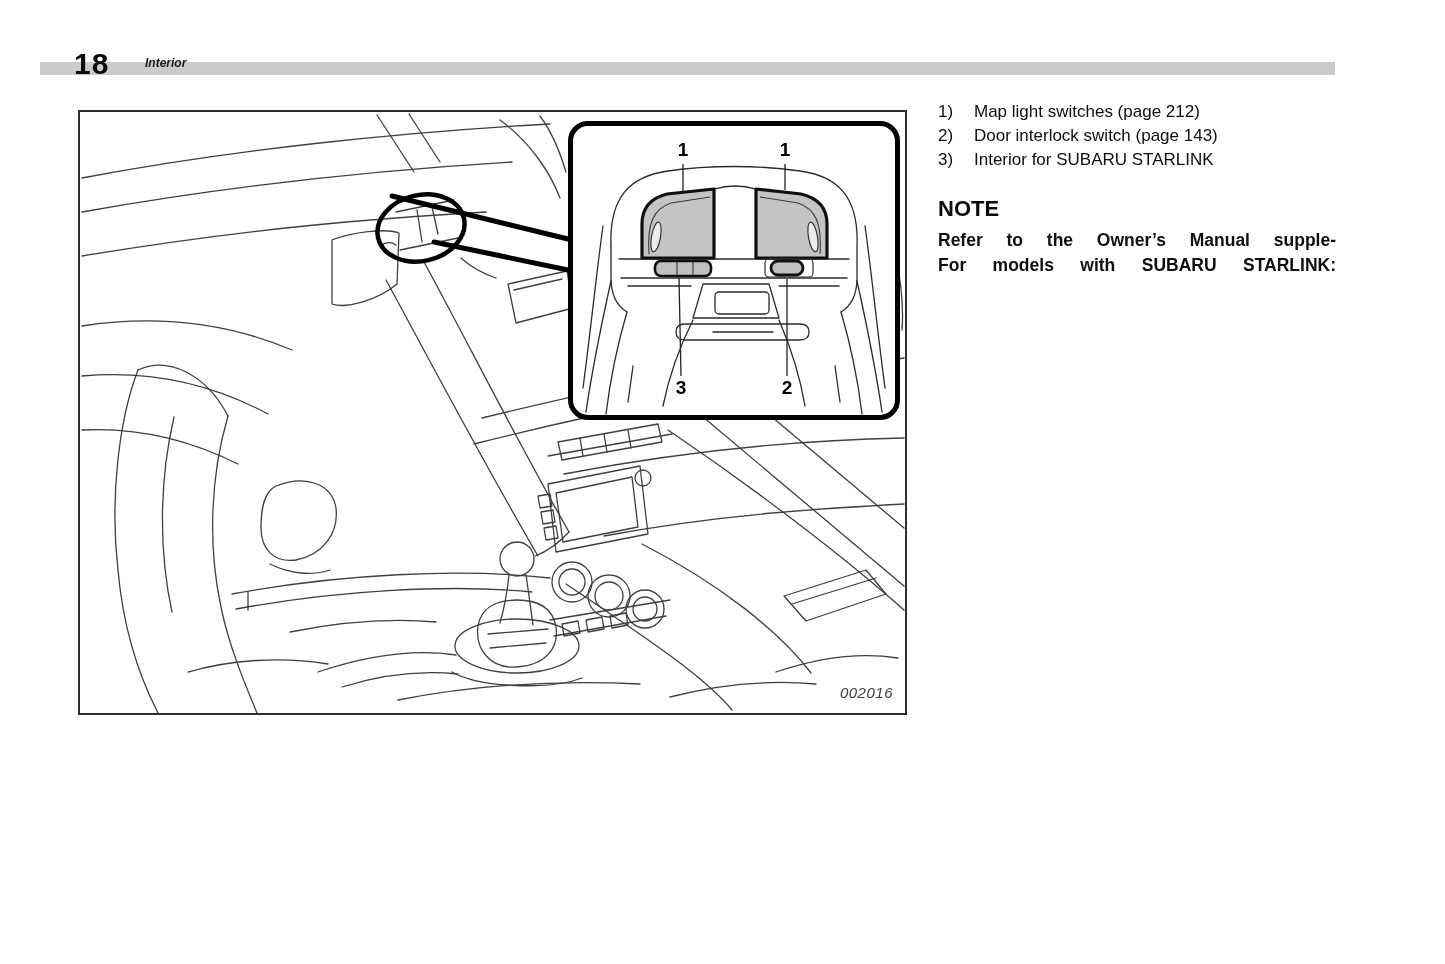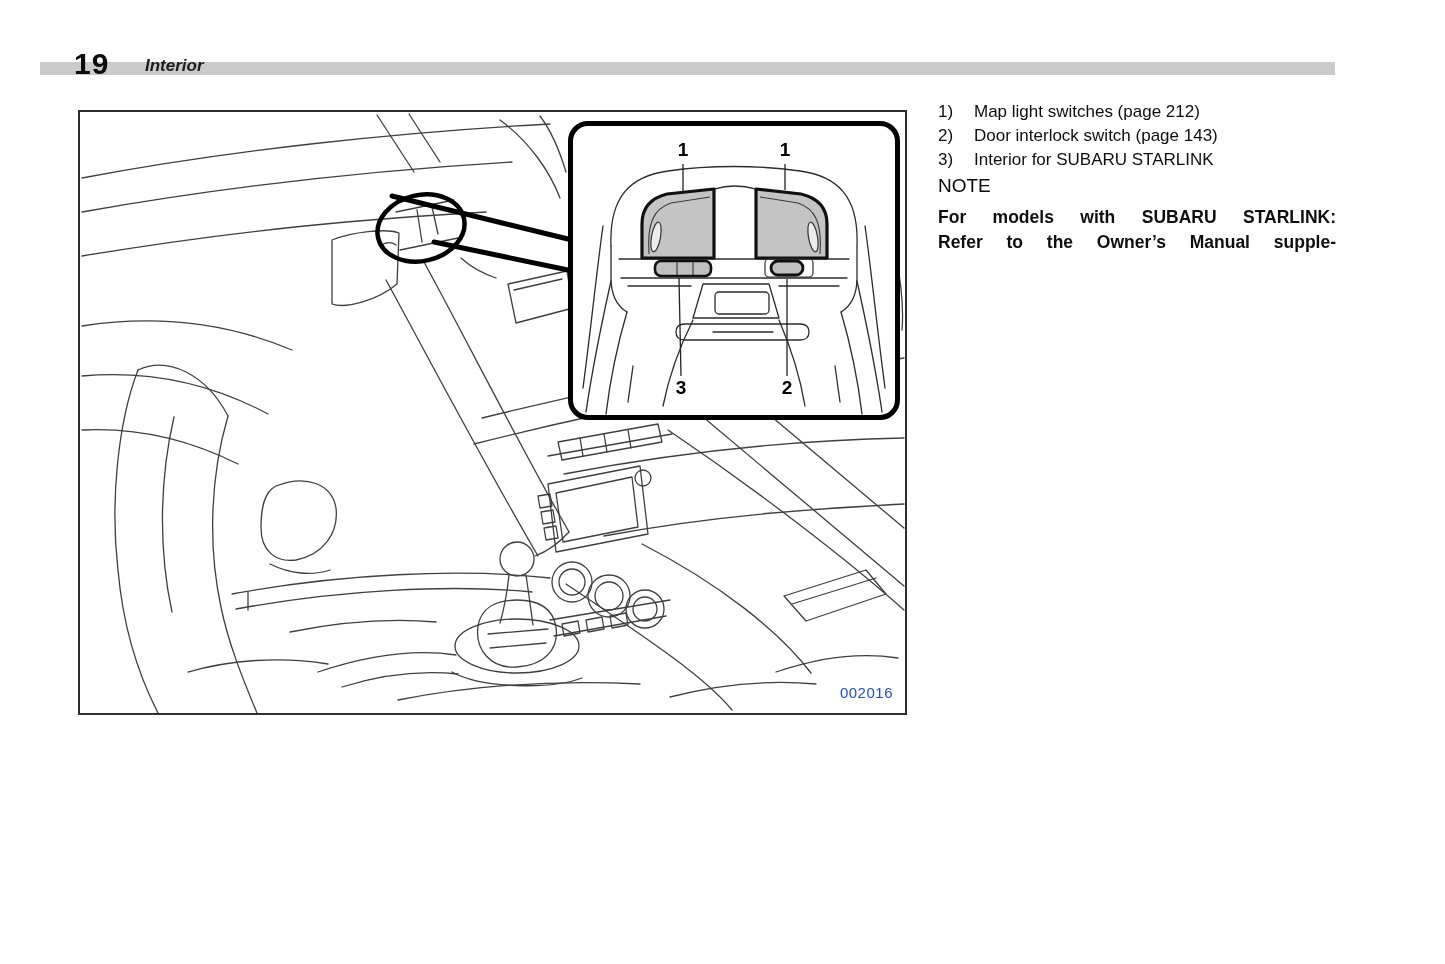--- a/index.html
+++ b/index.html
@@ -34,7 +34,7 @@
 <div class="page">
 
   <div class="hdr-bar"></div>
-  <div class="hdr-num">19</div>
+  <div class="hdr-num">18</div>
   <div class="hdr-sec">Interior</div>
 
   <div class="figure">

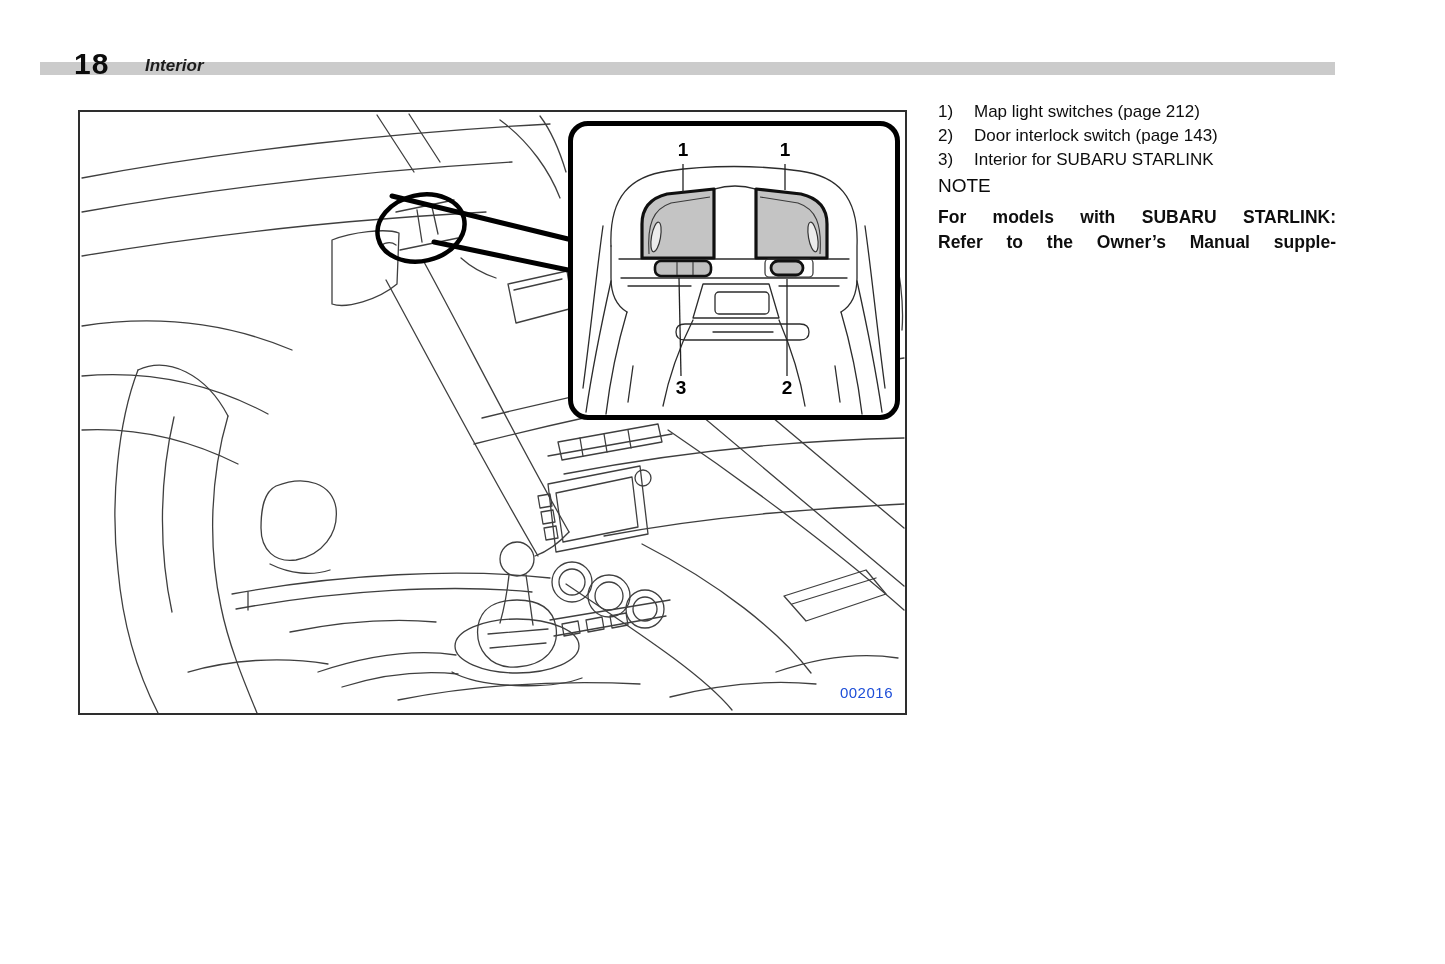--- a/index.html
+++ b/index.html
@@ -10,7 +10,7 @@
   
   .hdr-bar{position:absolute;left:40px;top:62px;width:1295px;height:13px;background:#cbcbcb;}
   .hdr-num{position:absolute;left:74px;top:47px;font-size:30px;font-weight:bold;color:#0c0c0c;letter-spacing:1px;z-index:2;}
-  .hdr-sec{position:absolute;left:145px;top:56px;font-size:17px;font-weight:bold;font-style:italic;color:#1c1c1c;z-index:2;}
+  .hdr-sec{position:absolute;left:145px;top:56px;font-size:12px;font-weight:bold;font-style:italic;color:#1c1c1c;z-index:2;}
   
   .figure{position:absolute;left:78px;top:110px;width:825px;height:601px;border:2px solid #2e2e2e;background:#fff;}
   .figure svg.main{position:absolute;left:0;top:0;z-index:1;}

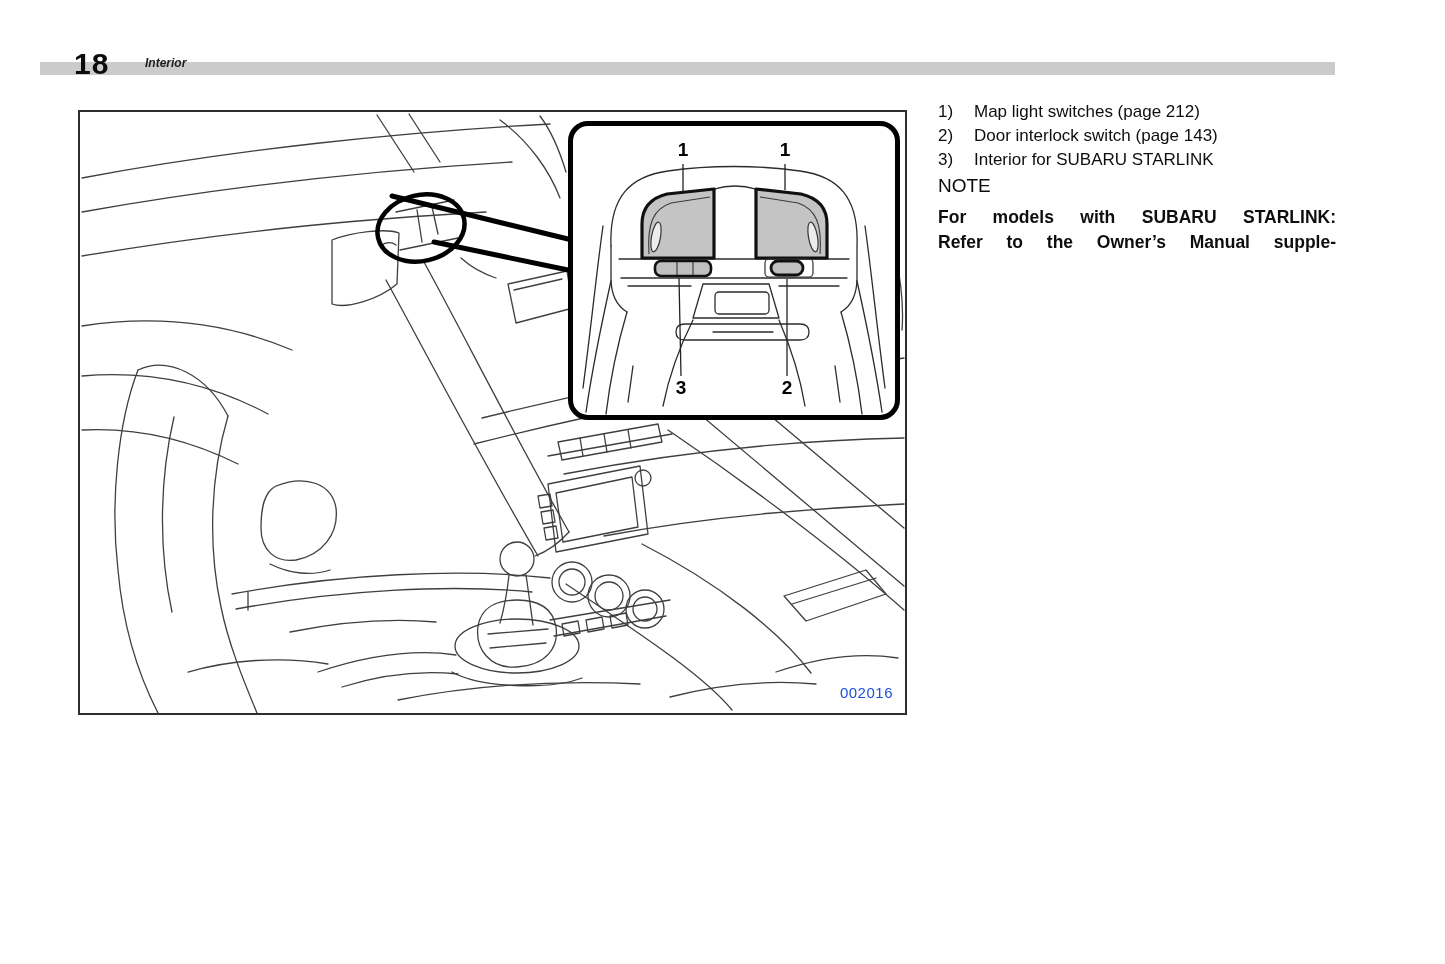--- a/index.html
+++ b/index.html
@@ -23,7 +23,7 @@
   .legend-row{display:flex;font-size:17px;line-height:24px;color:#0e0e0e;}
   .legend-num{width:36px;flex:0 0 36px;}
   .legend-text{flex:1;}
-  .note-h{margin-top:1px;font-size:19px;font-weight:normal;color:#0a0a0a;line-height:26px;}
+  .note-h{margin-top:24px;font-size:22px;font-weight:bold;color:#0a0a0a;line-height:26px;}
   .note-p{margin-top:6px;font-size:17.5px;font-weight:bold;color:#0e0e0e;line-height:24.5px;word-spacing:1px;}
   .note-line{width:398px;}
   .jl{text-align:justify;text-align-last:justify;}

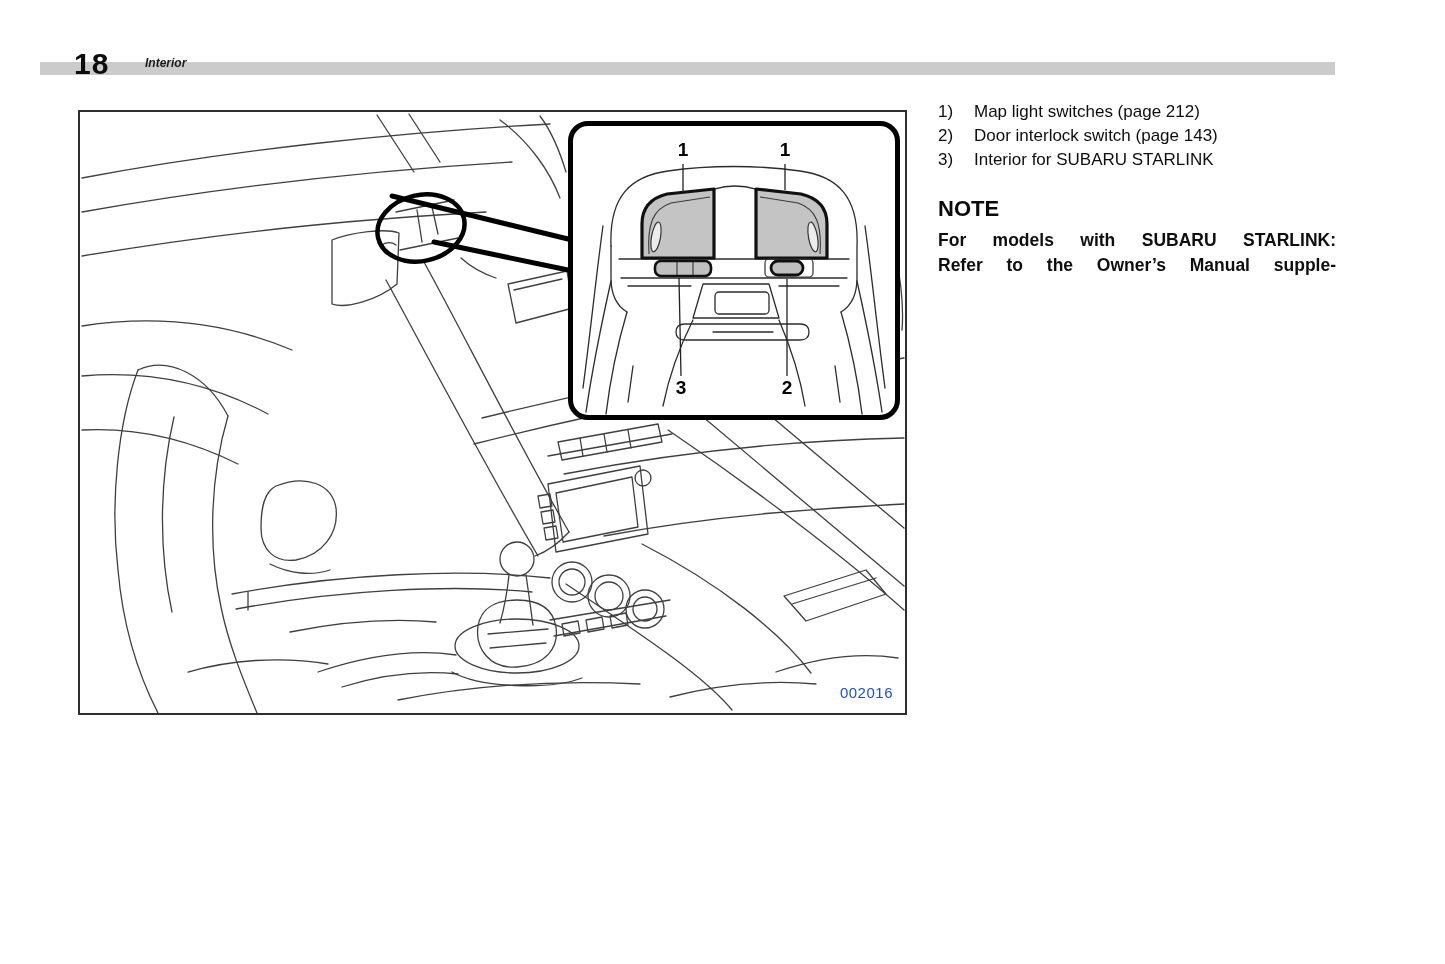--- a/index.html
+++ b/index.html
@@ -224,8 +224,8 @@
 
     <div class="note-h">NOTE</div>
     <div class="note-p">
+      <div class="note-line jl">Refer to the Owner’s Manual supple-</div>
       <div class="note-line jl">For models with SUBARU STARLINK:</div>
-      <div class="note-line jl">Refer to the Owner’s Manual supple-</div>
     </div>
   </div>
 

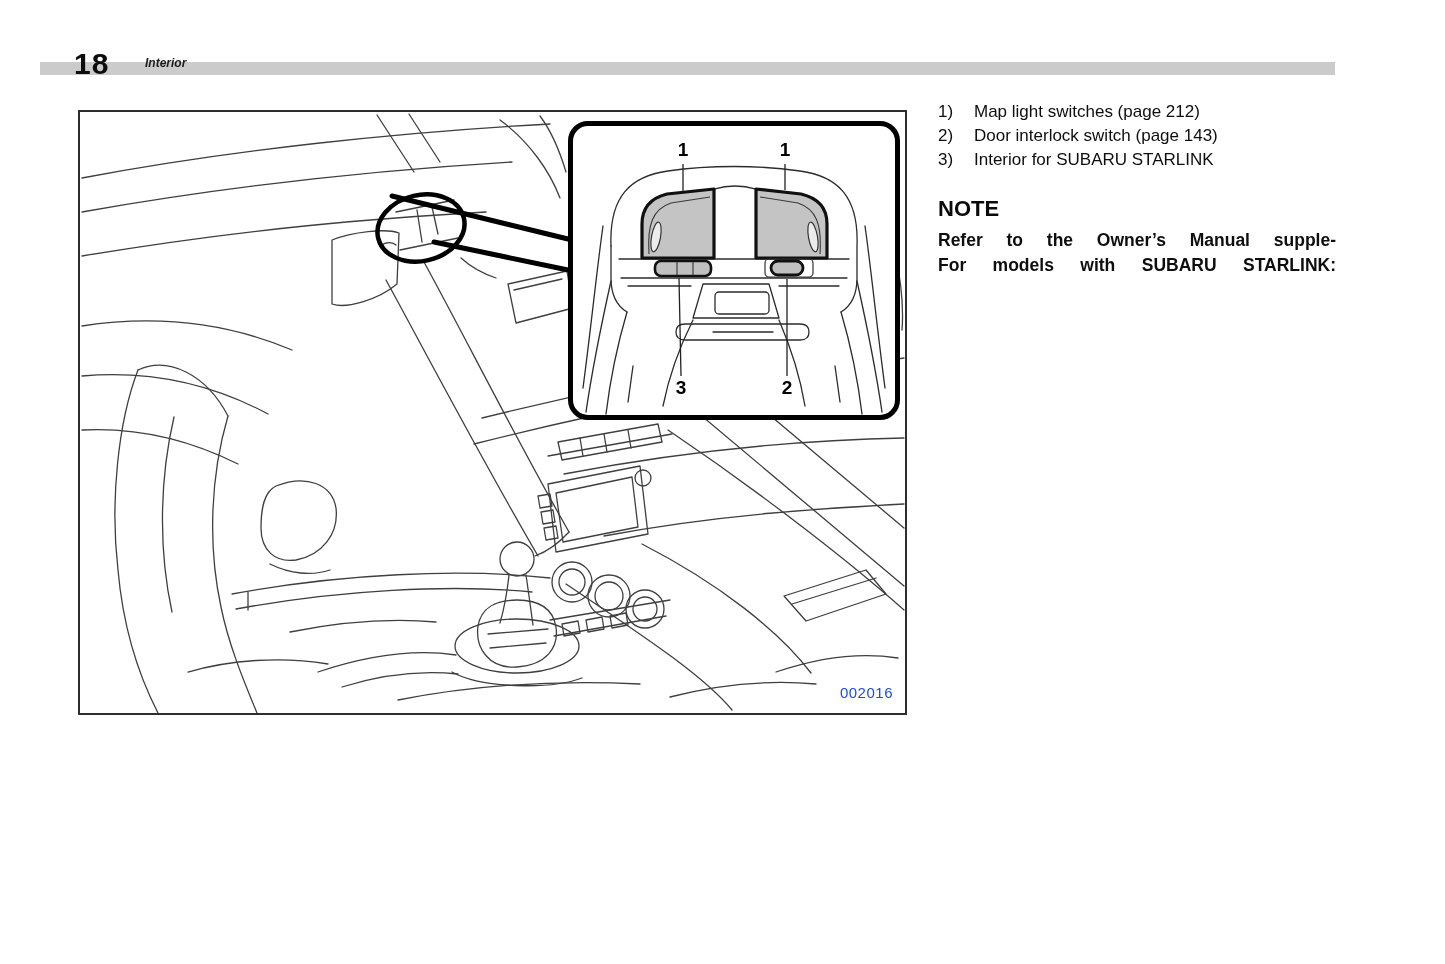--- a/index.html
+++ b/index.html
@@ -14,7 +14,7 @@
   
   .figure{position:absolute;left:78px;top:110px;width:825px;height:601px;border:2px solid #2e2e2e;background:#fff;}
   .figure svg.main{position:absolute;left:0;top:0;z-index:1;}
-  .fig-code{position:absolute;right:12px;bottom:12px;font-size:15px;color:#1d4ed8;z-index:3;letter-spacing:.5px;}
+  .fig-code{position:absolute;right:12px;bottom:12px;font-size:15px;color:#404040;z-index:3;letter-spacing:.5px;font-style:italic;}
   .callout{position:absolute;left:488px;top:9px;width:322px;height:289px;border:5px solid #000;border-radius:20px;background:#fff;z-index:2;}
   .callout svg{position:absolute;left:0;top:0;}
   .cl-label{position:absolute;transform:translateX(-50%);font-size:19px;font-weight:bold;color:#000;}

